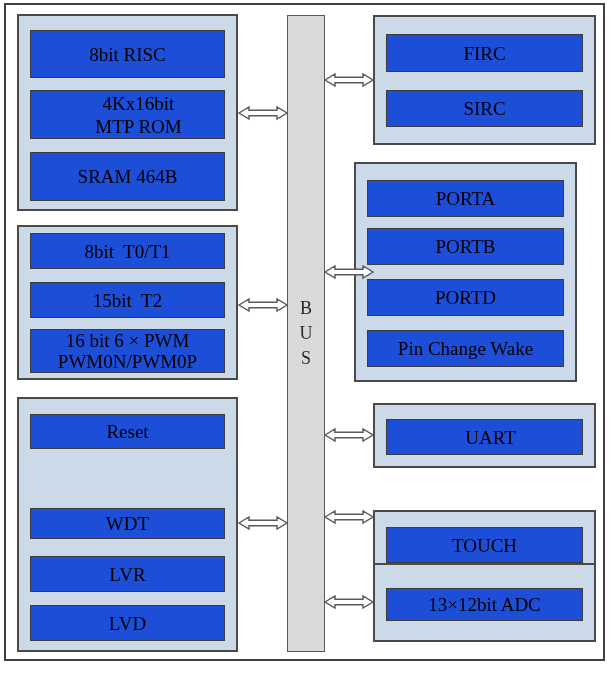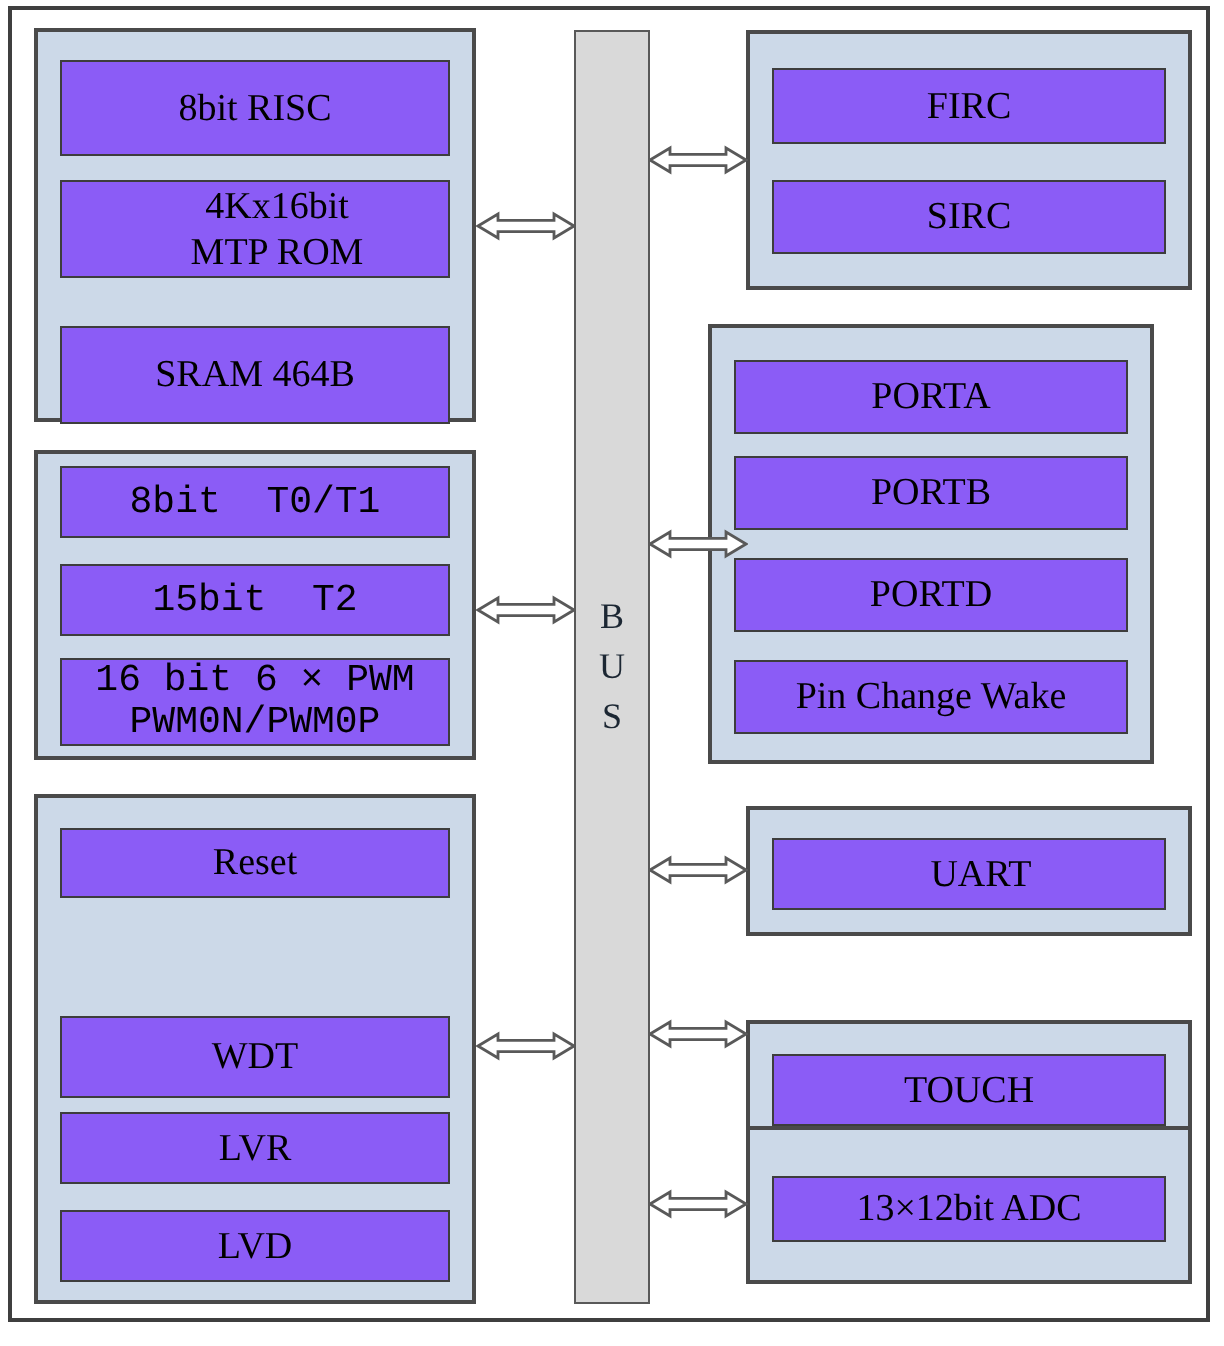--- a/index.html
+++ b/index.html
@@ -17,7 +17,7 @@
     box-sizing:border-box;
   }
   .box{
-    position:absolute;left:11px;right:11px;background:#8b5cf6;
+    position:absolute;left:11px;right:11px;background:#1d4ed8;
     border:1.5px solid #3d3d3d;box-sizing:border-box;
     display:flex;flex-direction:column;align-items:center;justify-content:center;
     font-size:19px;

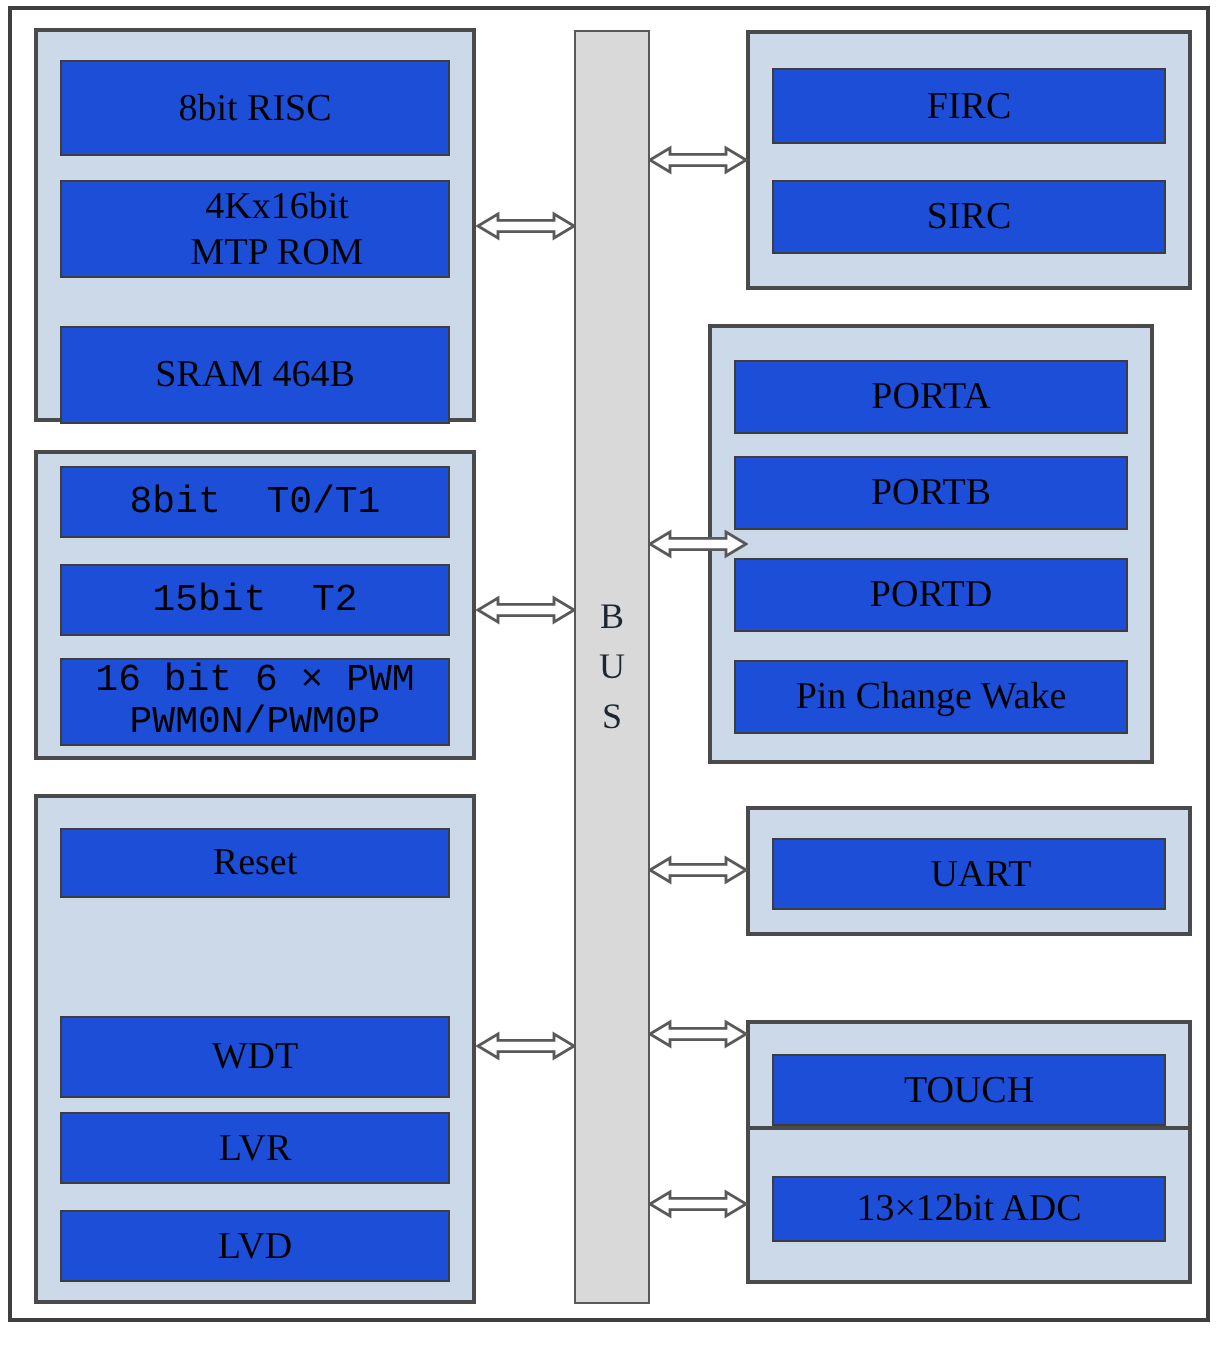--- a/index.html
+++ b/index.html
@@ -53,7 +53,7 @@
       <span class="line">4Kx16bit</span>
       <span class="line">MTP ROM</span>
     </div>
-    <div class="box" style="top:147px;height:49px;align-items:center;">
+    <div class="box" style="top:136px;height:49px;align-items:center;">
       <span class="line">SRAM 464B</span>
     </div>
   </div>

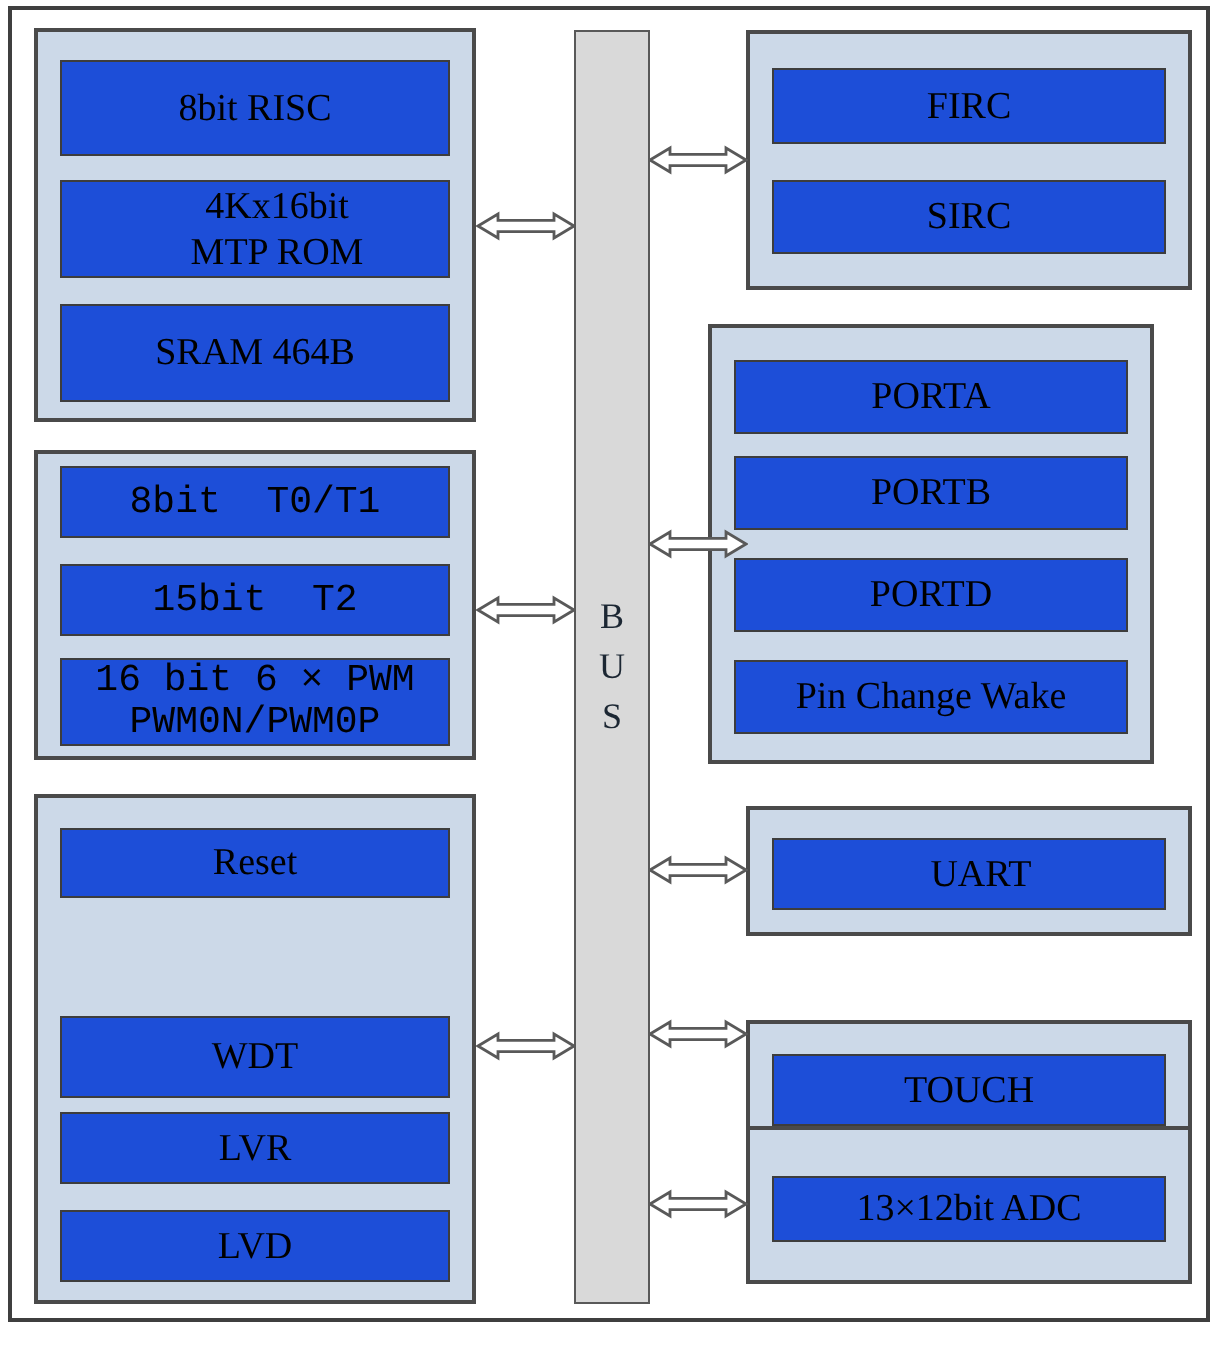--- a/index.html
+++ b/index.html
@@ -58,7 +58,7 @@
     </div>
   </div>
 
-  <div class="group" style="left:17px;top:225px;width:221px;height:155px;font-family:Liberation Mono, monospace;">
+  <div class="group" style="left:17px;top:225px;width:221px;height:155px;">
     <div class="box" style="top:6px;height:36px;">
       <span class="line">8bit  T0/T1</span>
     </div>

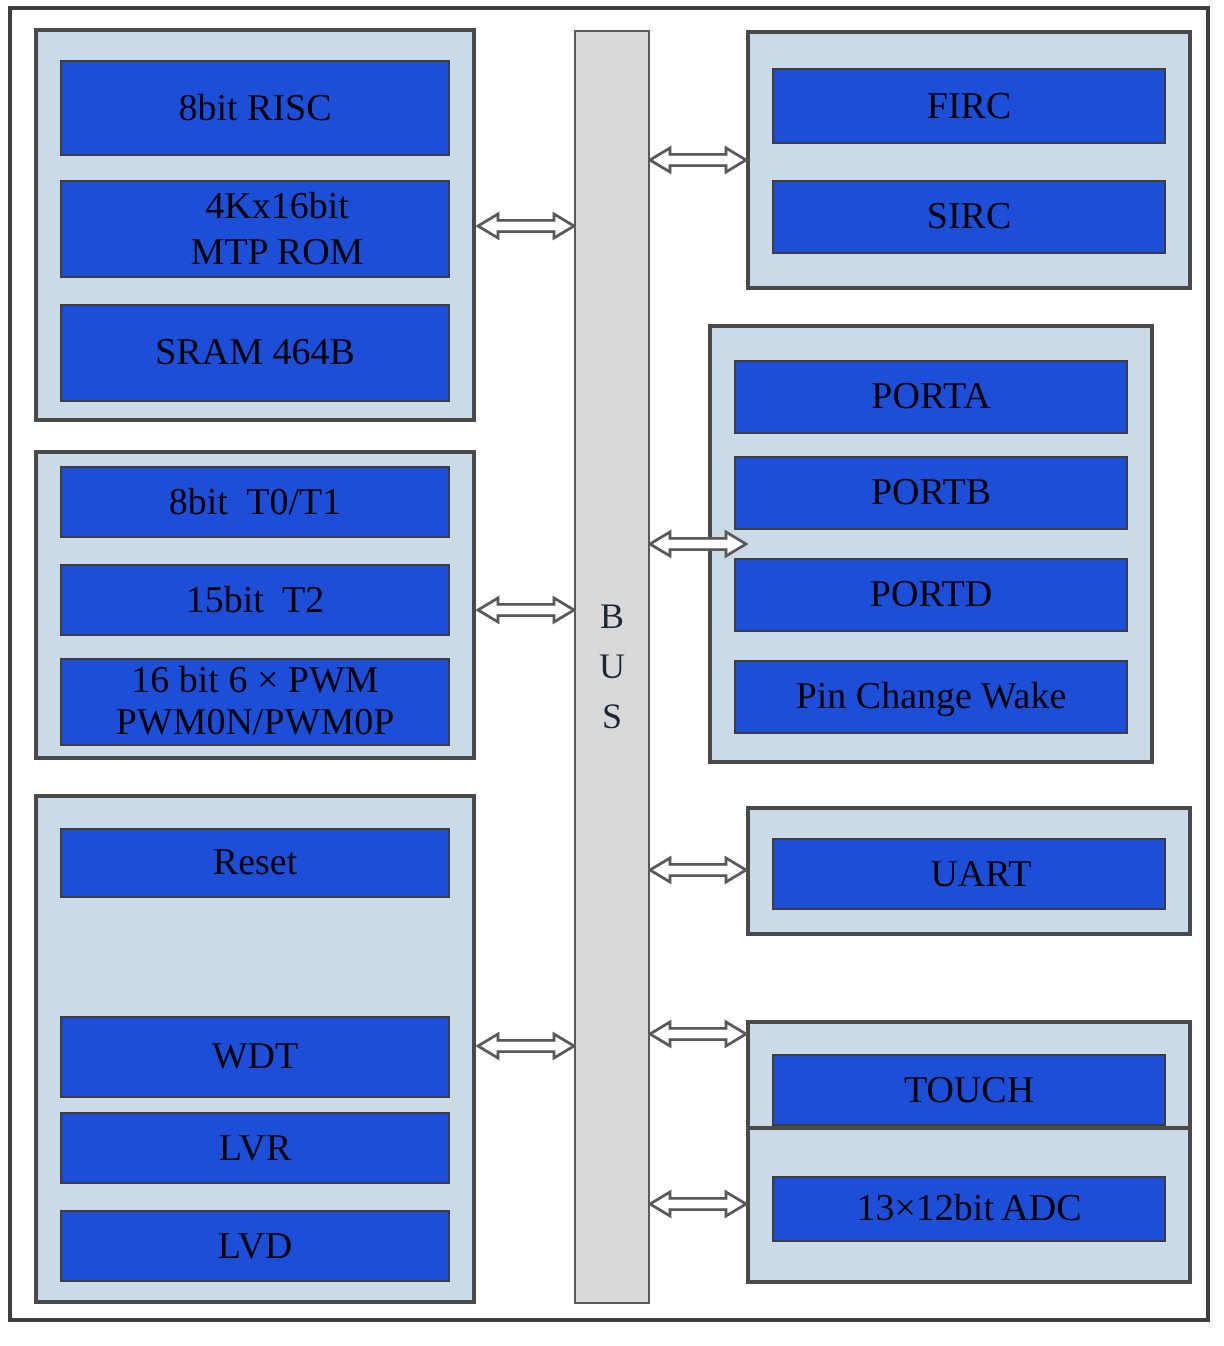--- a/index.html
+++ b/index.html
@@ -75,7 +75,7 @@
     <div class="box" style="top:15px;height:35px;">
       <span class="line">Reset</span>
     </div>
-    <div class="box" style="top:109px;height:41px;">
+    <div class="box" style="top:109px;height:31px;">
       <span class="line">WDT</span>
     </div>
     <div class="box" style="top:157px;height:36px;">

